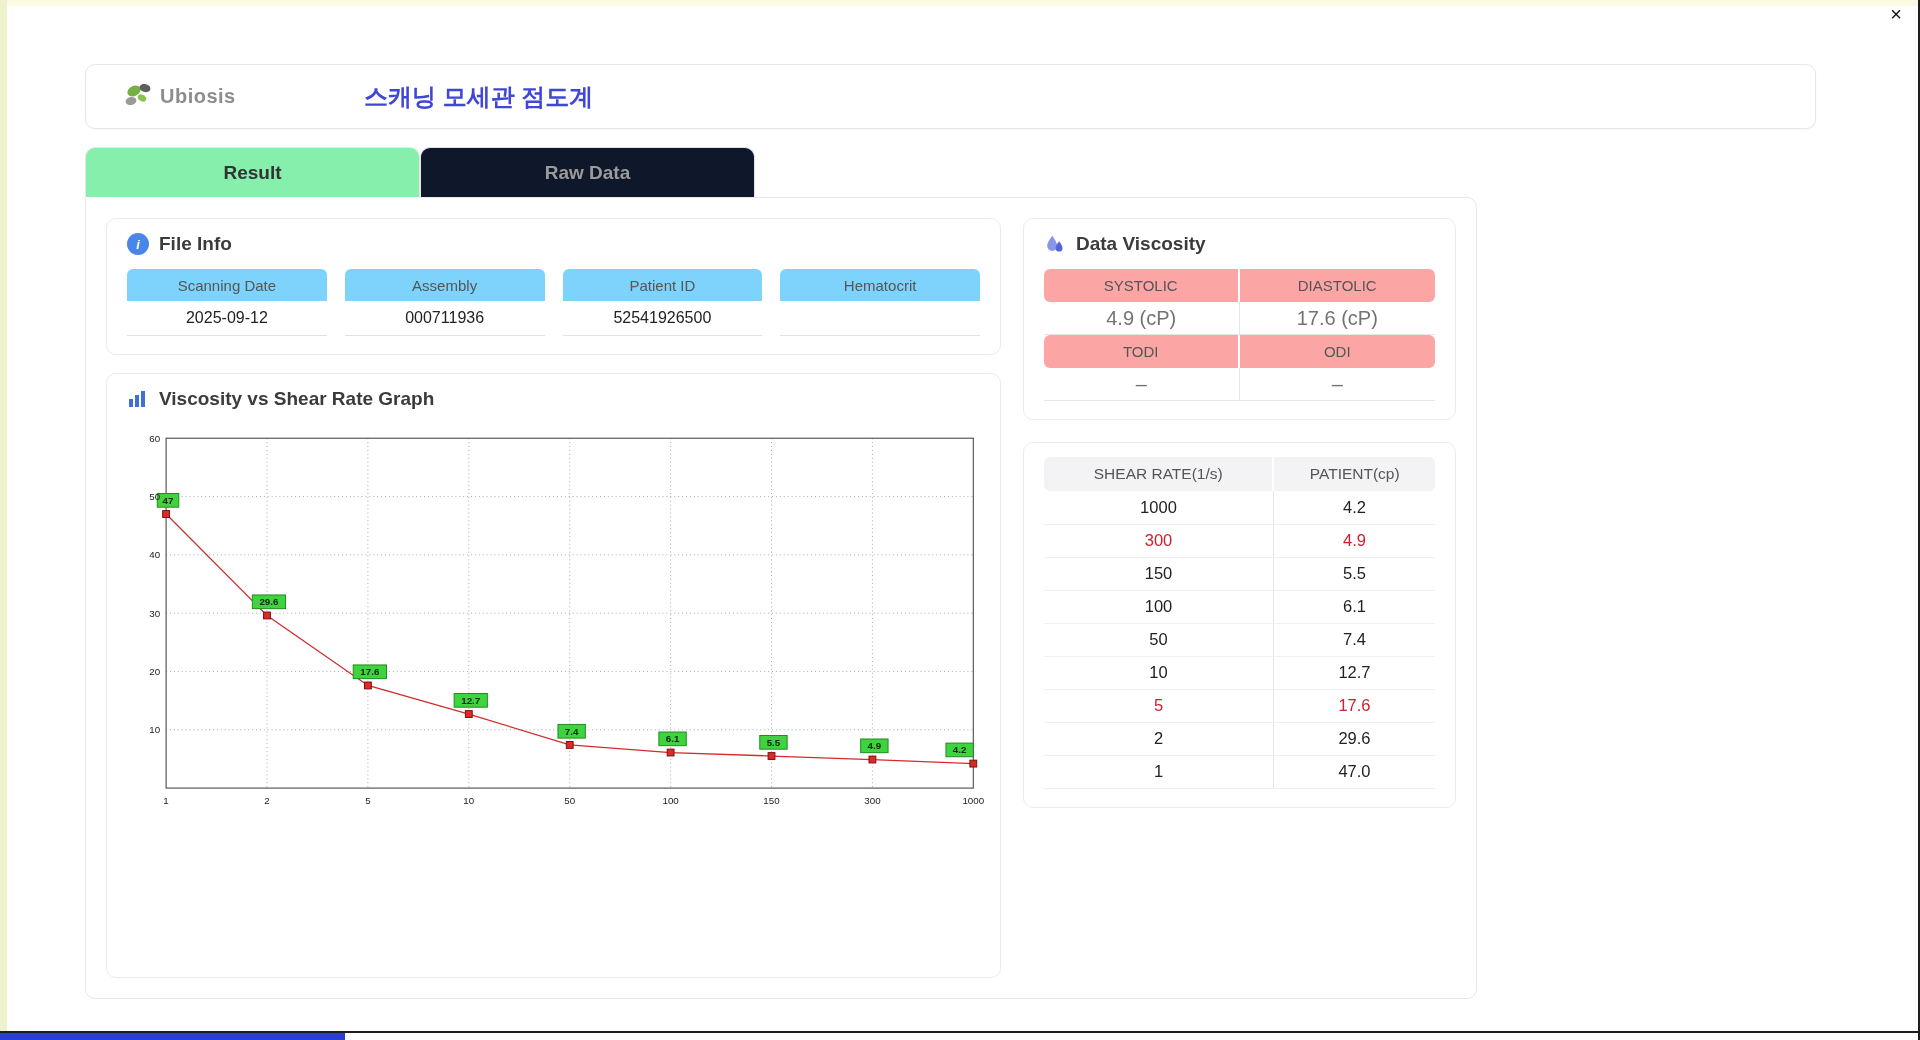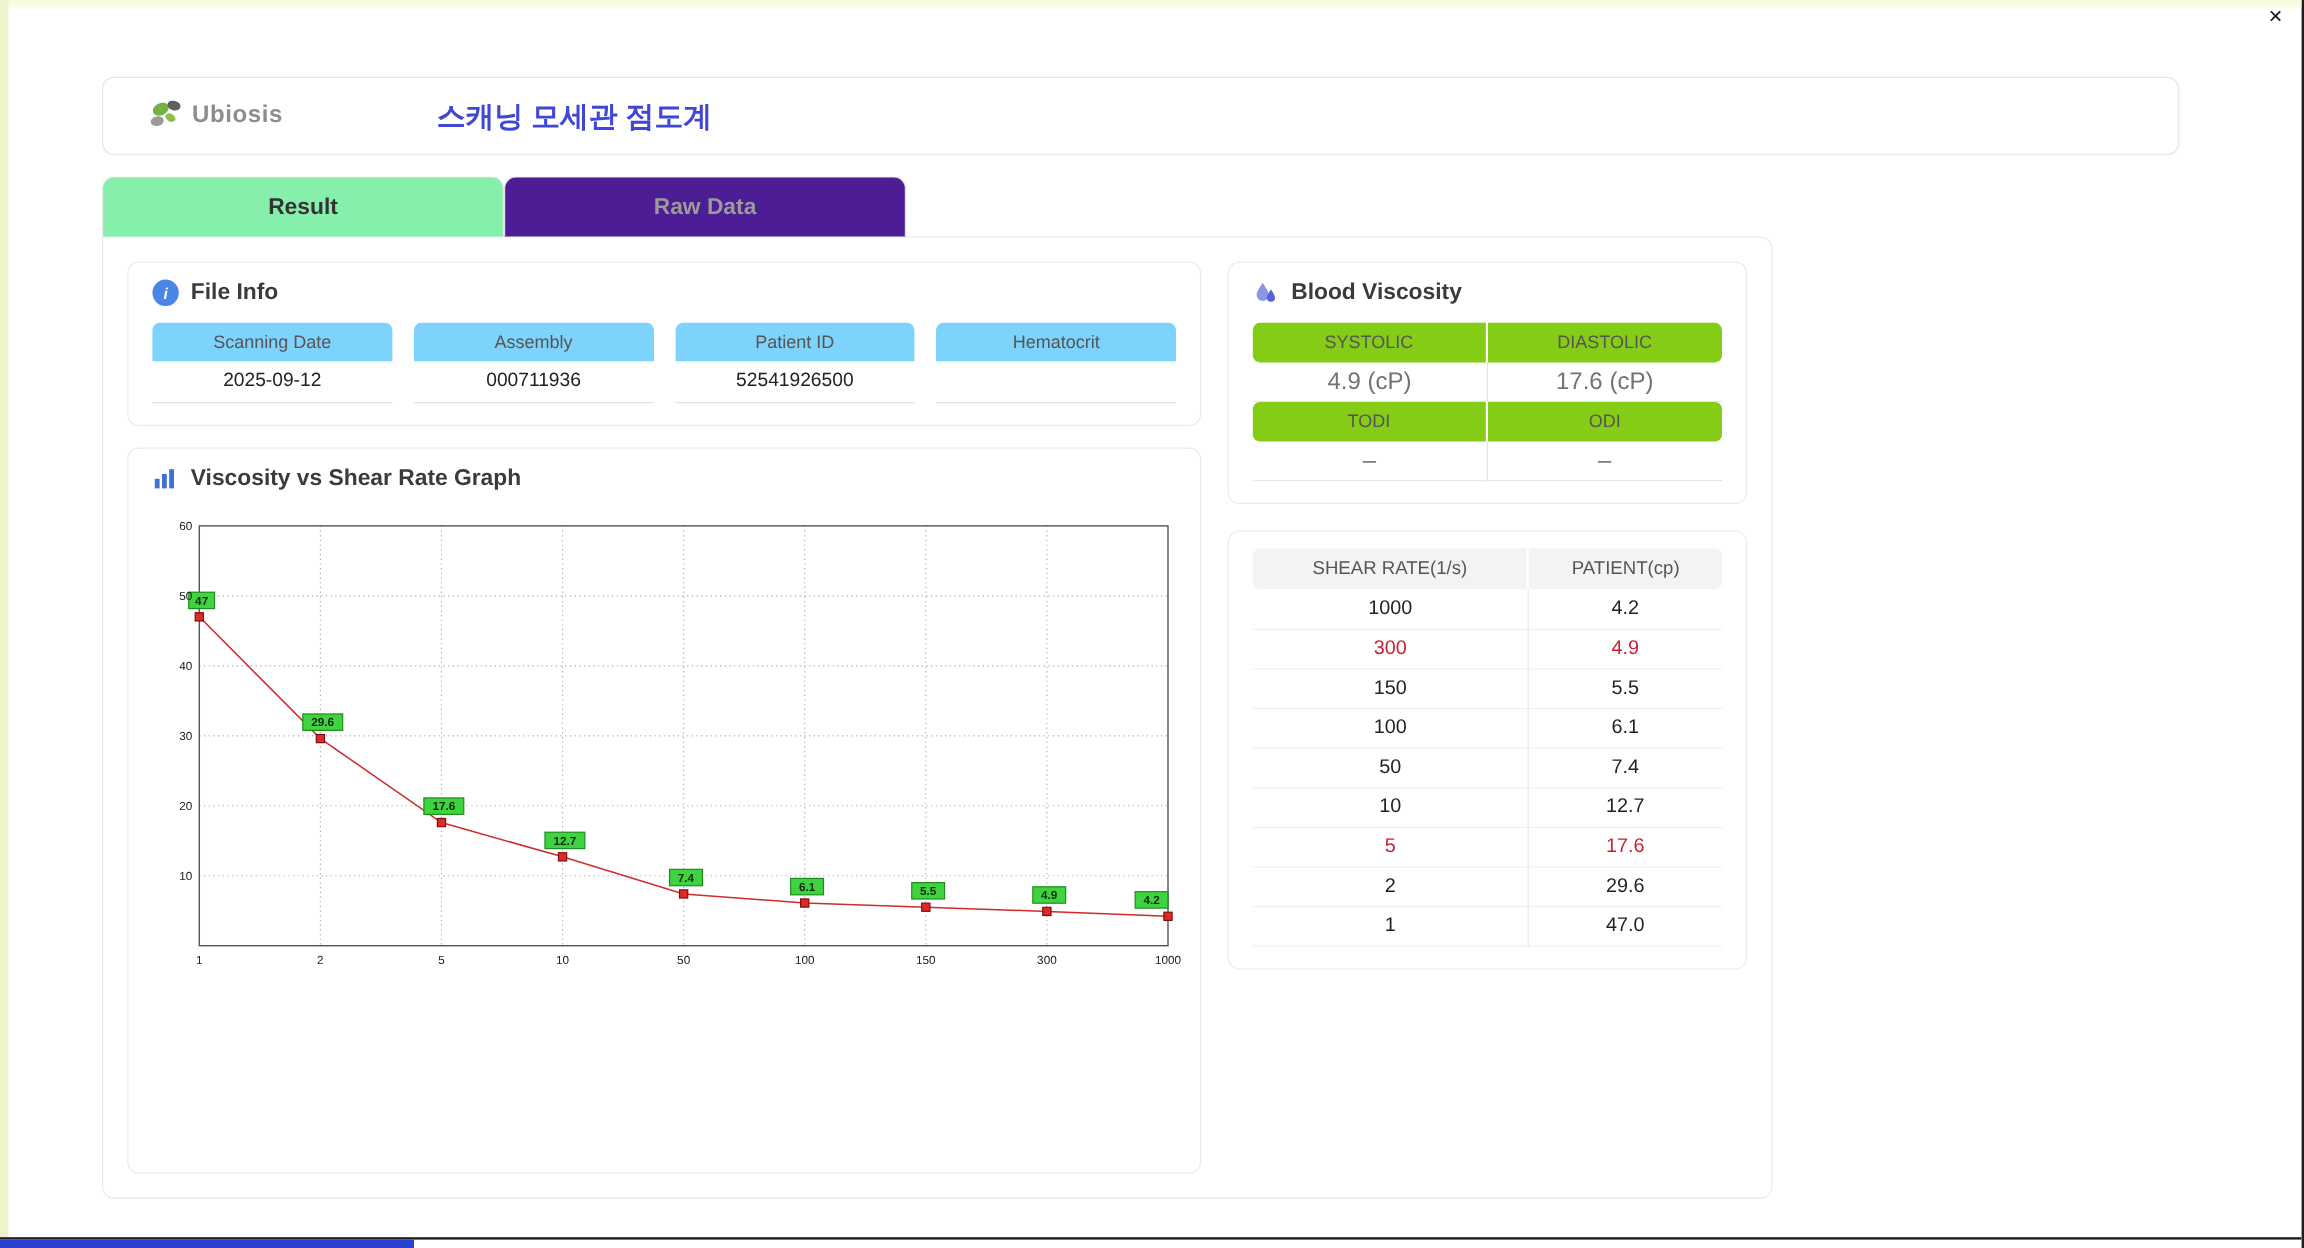--- a/index.html
+++ b/index.html
@@ -32,7 +32,7 @@
   .tab { width:335px; display:flex; align-items:center; justify-content:center;
          font-size:19px; font-weight:bold; border-radius:10px 10px 0 0; cursor:pointer; }
   .tab.active { background:#86efac; color:#333; border:1px solid #e7e7ea; border-bottom:1px solid #fff; margin-bottom:-1px; }
-  .tab.inactive { background:#4c1d95; color:#9b9b9b; border:1px solid #e2e2e5; border-bottom:none; }
+  .tab.inactive { background:#0f172a; color:#9b9b9b; border:1px solid #e2e2e5; border-bottom:none; }
 
   .content-card {
     position:relative; z-index:1;

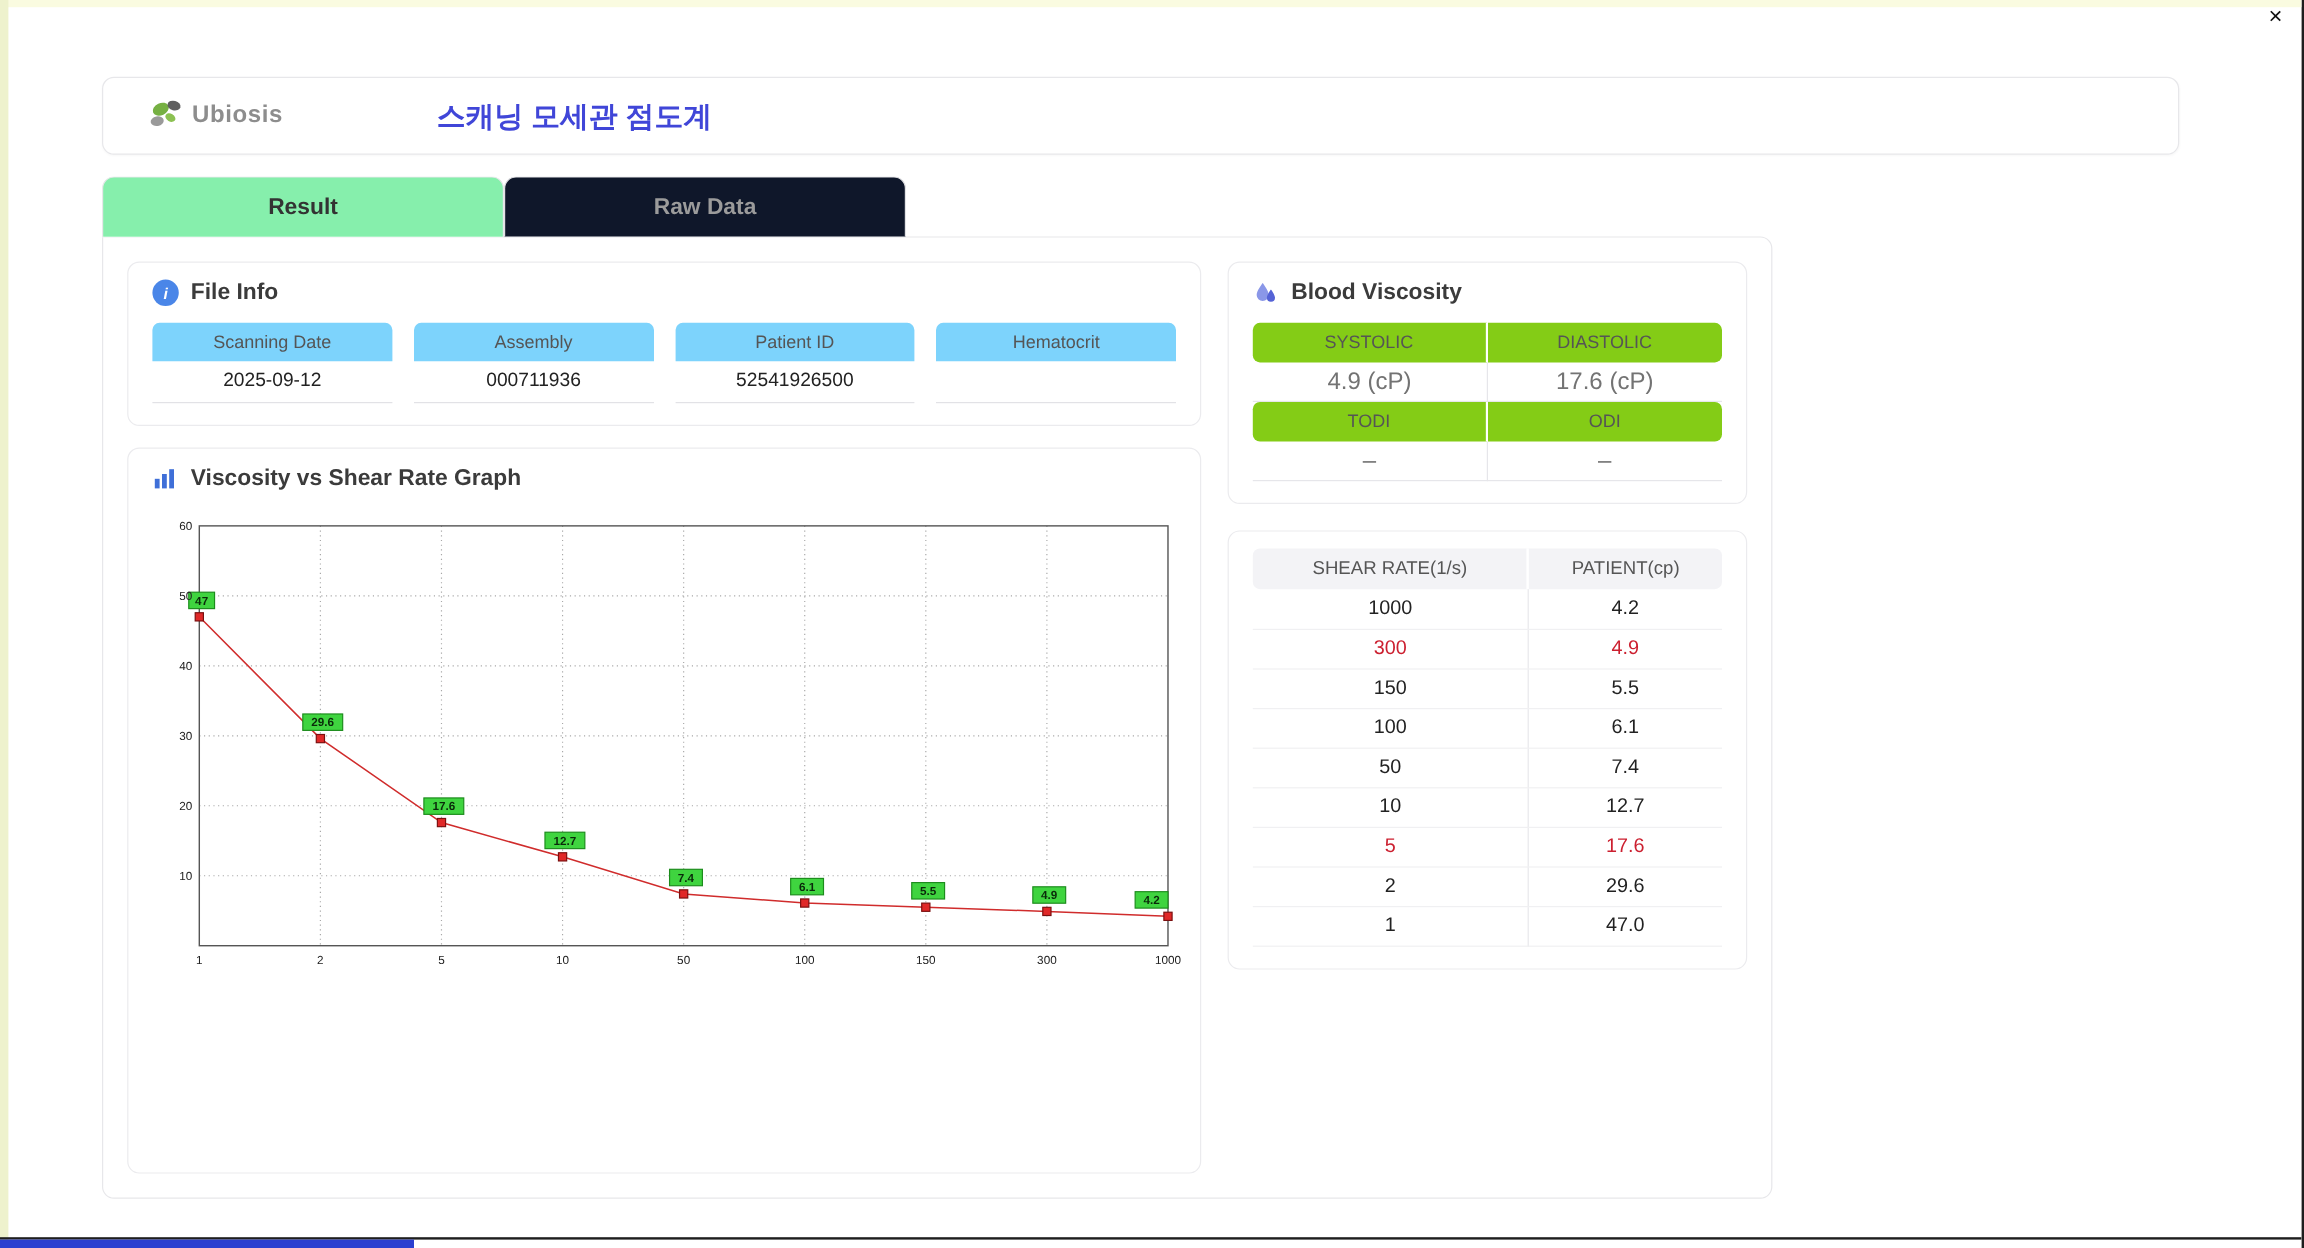--- a/index.html
+++ b/index.html
@@ -220,7 +220,7 @@
               <path d="M16.5 9 C16.5 9 12.8 13.8 12.8 16.5 a3.7 3.7 0 0 0 7.4 0 C20.2 13.8 16.5 9 16.5 9 Z" fill="#5563d6"></path>
             </svg>
           </span>
-          <span>Blood Viscosity</span>
+          <span>Data Viscosity</span>
         </div>
         <div class="bv-grid">
           <div class="bv-cell bv-head first">SYSTOLIC</div>

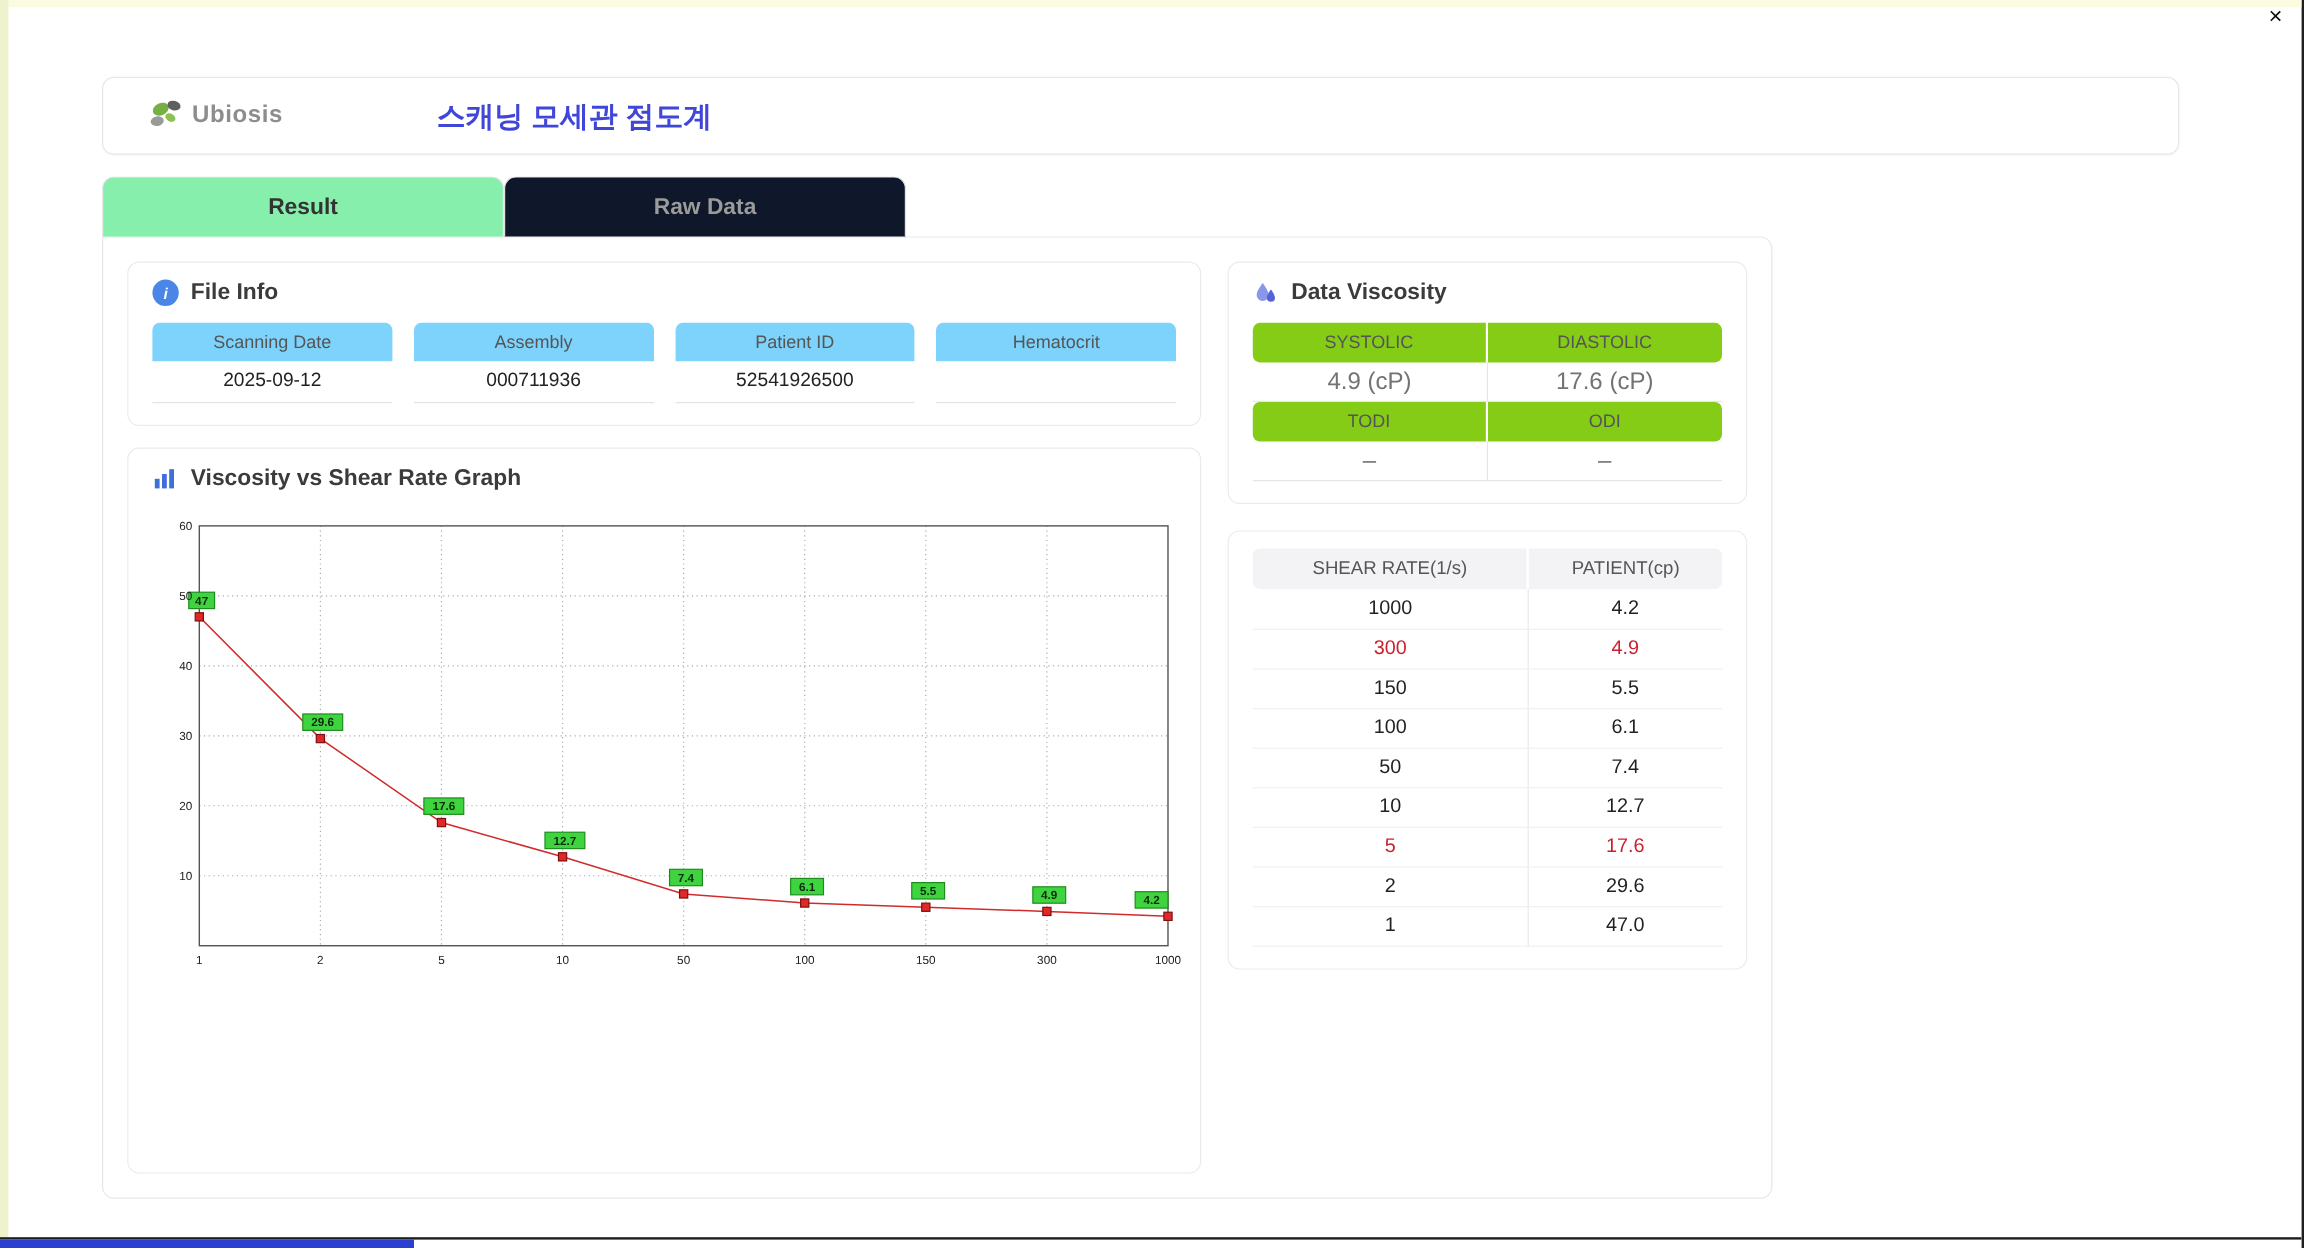--- a/index.html
+++ b/index.html
@@ -61,7 +61,7 @@
 
   .bv-grid { display:grid; grid-template-columns:1fr 1fr; }
   .bv-cell { height:33px; display:flex; align-items:center; justify-content:center; font-size:20px; color:#737373; }
-  .bv-head { background:#84cc16; color:#555; font-size:15px; }
+  .bv-head { background:#fca5a5; color:#555; font-size:15px; }
   .bv-head.first { border-right:2px solid #fff; border-radius:6px 0 0 6px; }
   .bv-head.second { border-radius:0 6px 6px 0; }
   .bv-val { border-bottom:1px solid #e6e6ea; }

